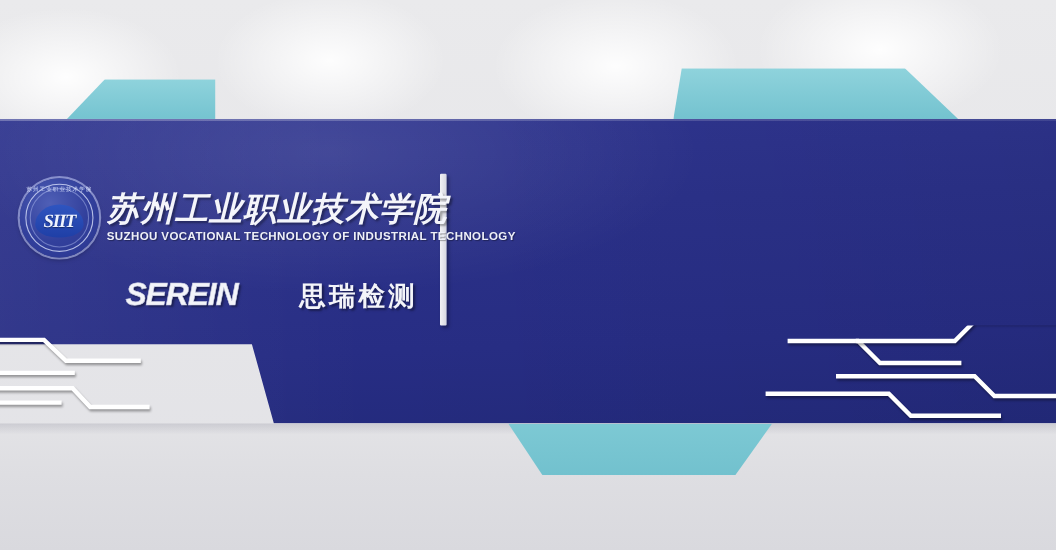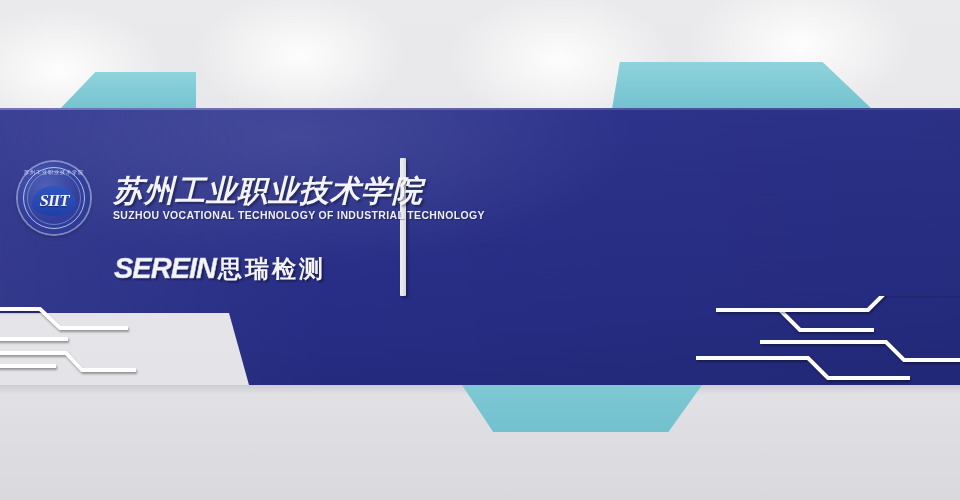--- a/index.html
+++ b/index.html
@@ -58,7 +58,7 @@
 
   
   #logo-block{position:absolute;left:18px;top:162px;width:376px;}
-  #logo-row{display:flex;align-items:center;gap:23px;}
+  #logo-row{display:flex;align-items:center;gap:7px;}
   #emblem{position:relative;width:72px;height:72px;flex:0 0 72px;border-radius:50%;
     background:radial-gradient(circle at 38% 32%, #4f5fb6 0%, #32409c 52%, #2a3590 100%);
     box-shadow:0 0 0 2px rgba(200,210,255,.55), 0 2px 5px rgba(0,0,0,.35);}

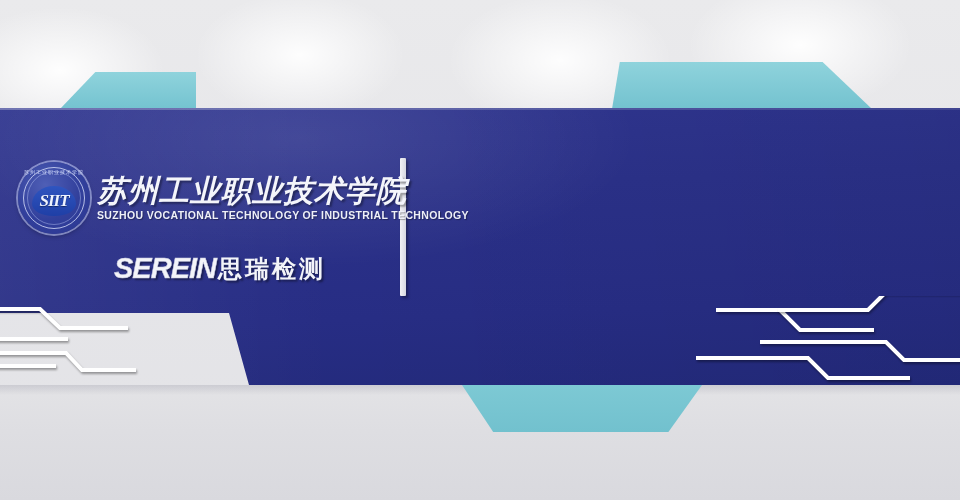--- a/index.html
+++ b/index.html
@@ -79,7 +79,7 @@
     text-shadow:2px 2px 2px rgba(0,0,0,.35);white-space:nowrap;}
   #uni-en{font-size:10.5px;font-weight:700;color:#eef0f8;letter-spacing:.35px;
     white-space:nowrap;text-shadow:1px 1px 1px rgba(0,0,0,.35);}
-  #brand-row{display:flex;align-items:center;gap:2px;margin-top:20px;padding-left:96px;}
+  #brand-row{display:flex;align-items:center;gap:32px;margin-top:20px;padding-left:96px;}
   #serein{font-family:"Liberation Sans",sans-serif;font-weight:700;font-style:italic;
     font-size:29px;letter-spacing:-1px;color:#f3f4f9;line-height:1;
     text-shadow:2px 2px 2px rgba(0,0,0,.4);

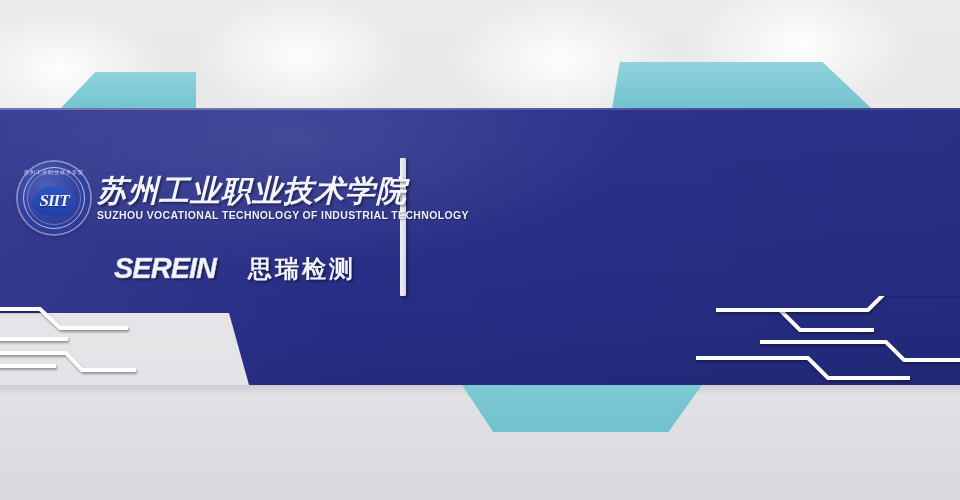--- a/index.html
+++ b/index.html
@@ -86,7 +86,7 @@
     -webkit-text-stroke:.5px #c9cce0;}
   #serein-cn{font-family:"DejaVu Sans","Liberation Sans",sans-serif;font-weight:700;
     font-size:24px;letter-spacing:3px;color:#f3f4f9;line-height:1;
-    text-shadow:2px 2px 2px rgba(0,0,0,.4);}
+    text-shadow:2px 2px 2px rgba(0,0,0,.4);margin-left:24px;}
 
   
   #title{position:absolute;left:420px;top:152px;width:528px;

